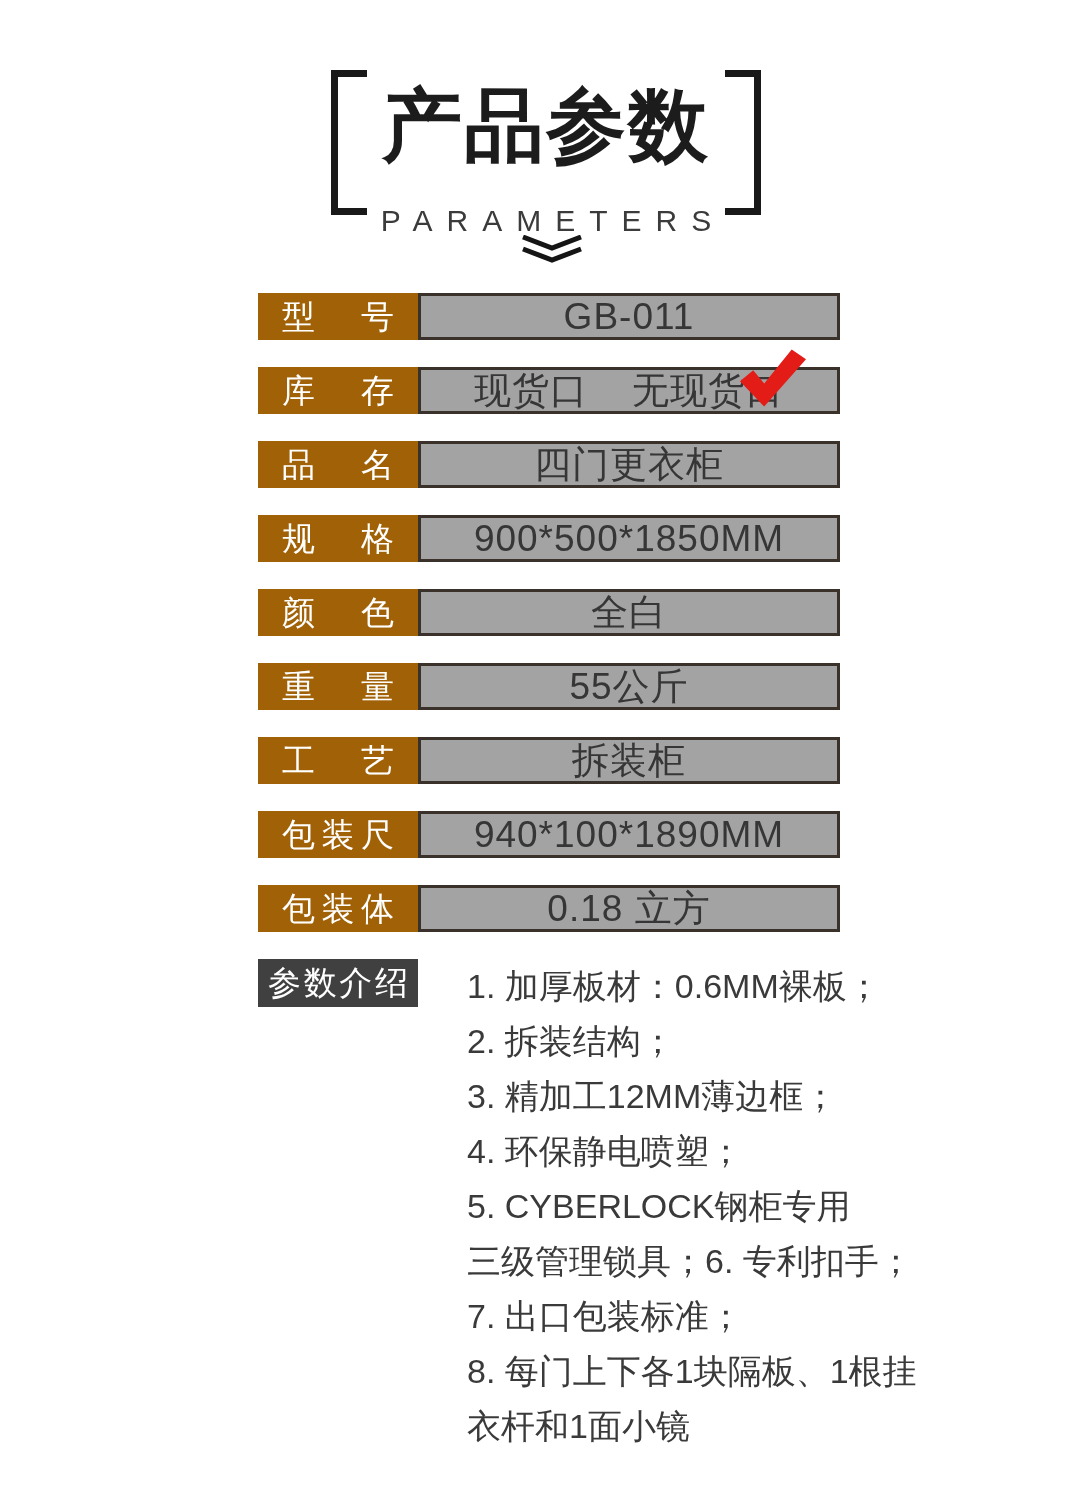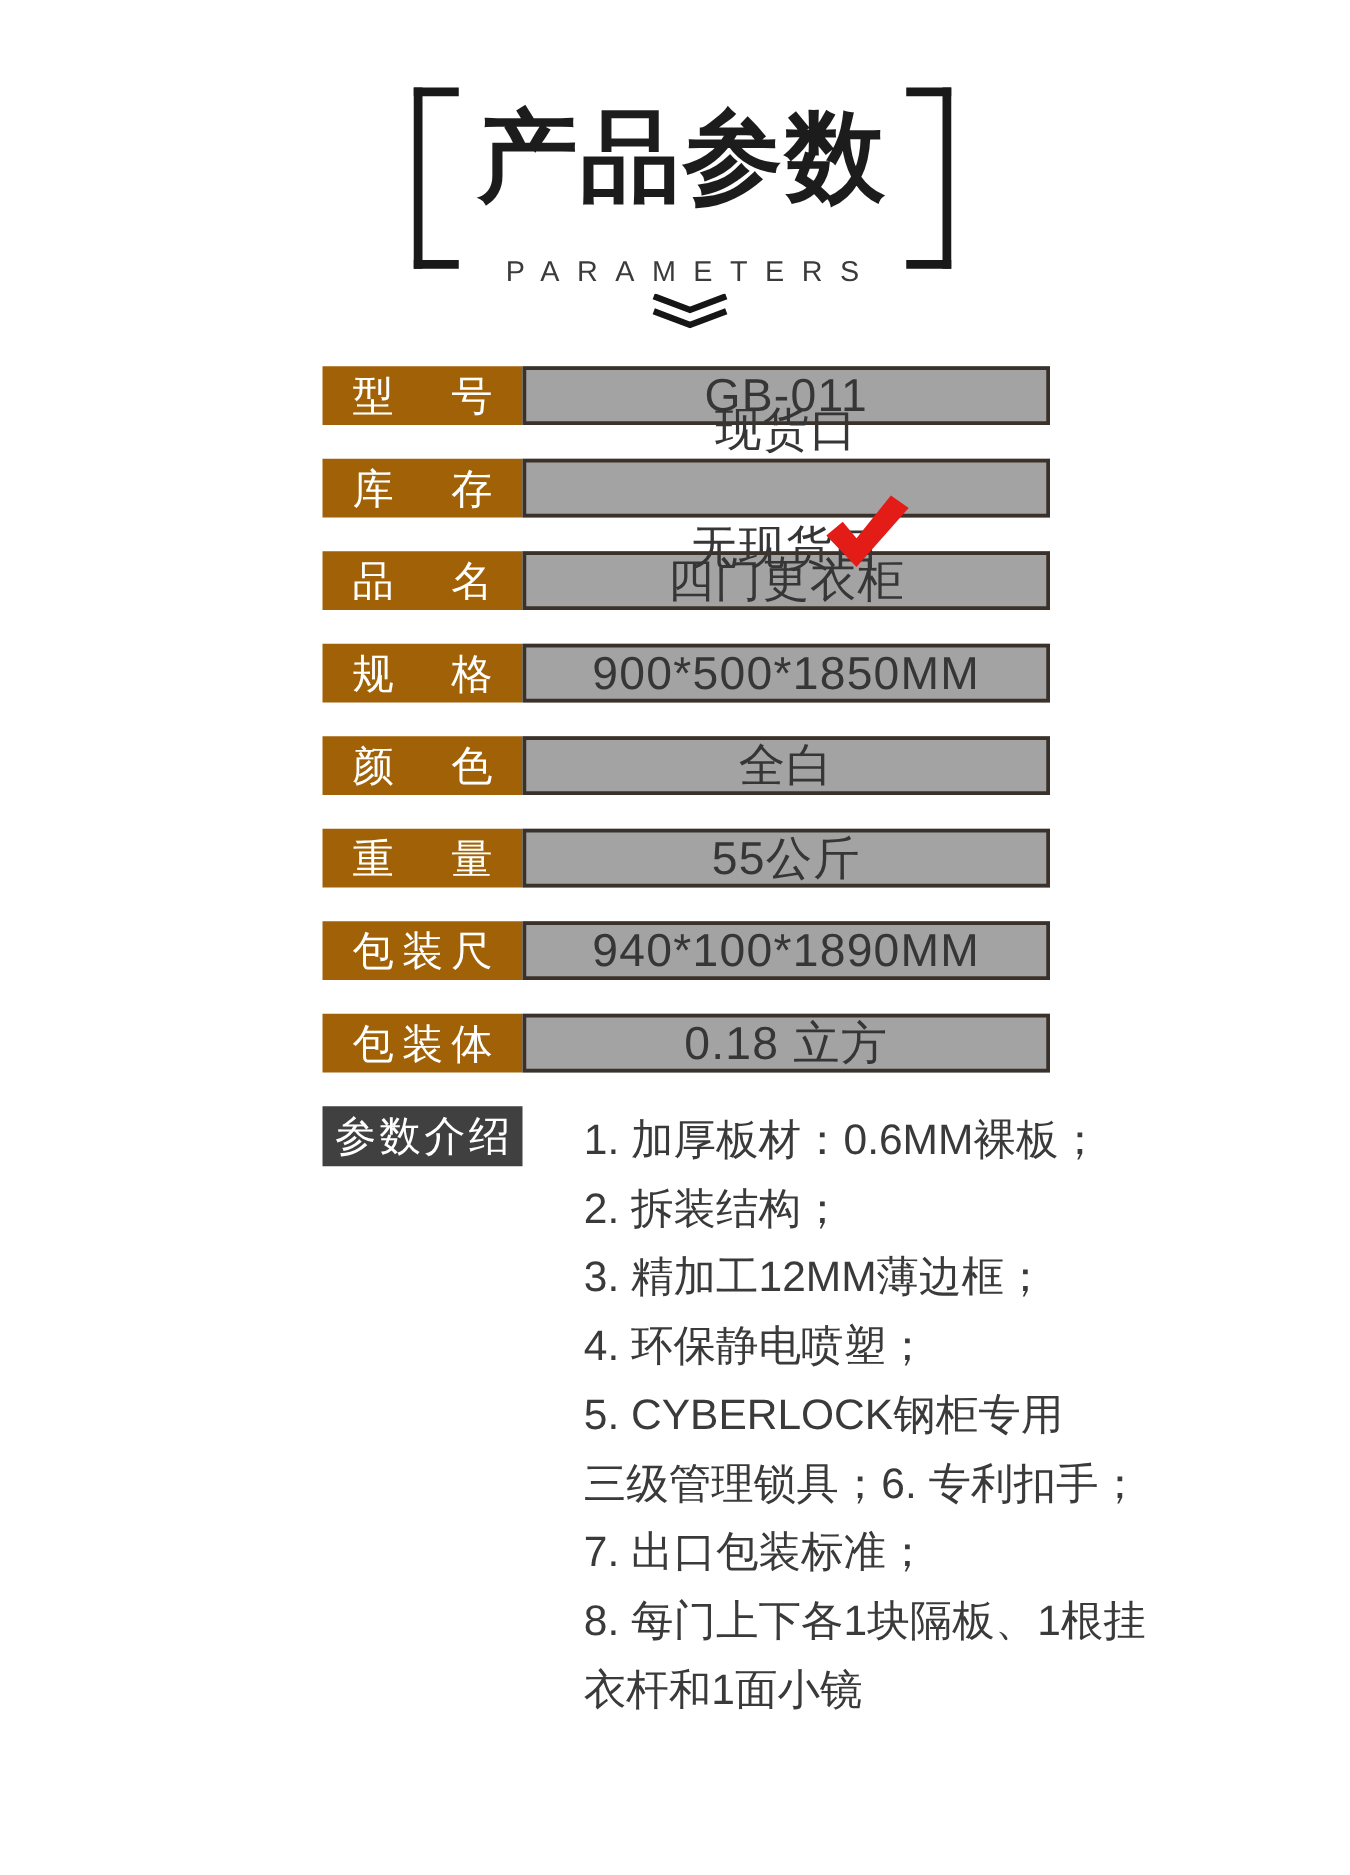--- a/index.html
+++ b/index.html
@@ -15,7 +15,7 @@
   .main-title { position:absolute; top:16px; left:0; width:100%; text-align:center;
     font-size:80px; font-weight:700; color:#1c1c1c; letter-spacing:2px; line-height:1; }
   .sub-title { position:absolute; top:134px; left:0; width:100%; text-align:center;
-    font-size:23px; color:#3b3b3b; letter-spacing:14px; text-indent:14px; font-weight:500; }
+    font-size:30px; color:#3b3b3b; letter-spacing:14px; text-indent:14px; font-weight:500; }
   .chevron-box { width:1080px; text-align:center; margin-top:18px; line-height:0; }
 
   

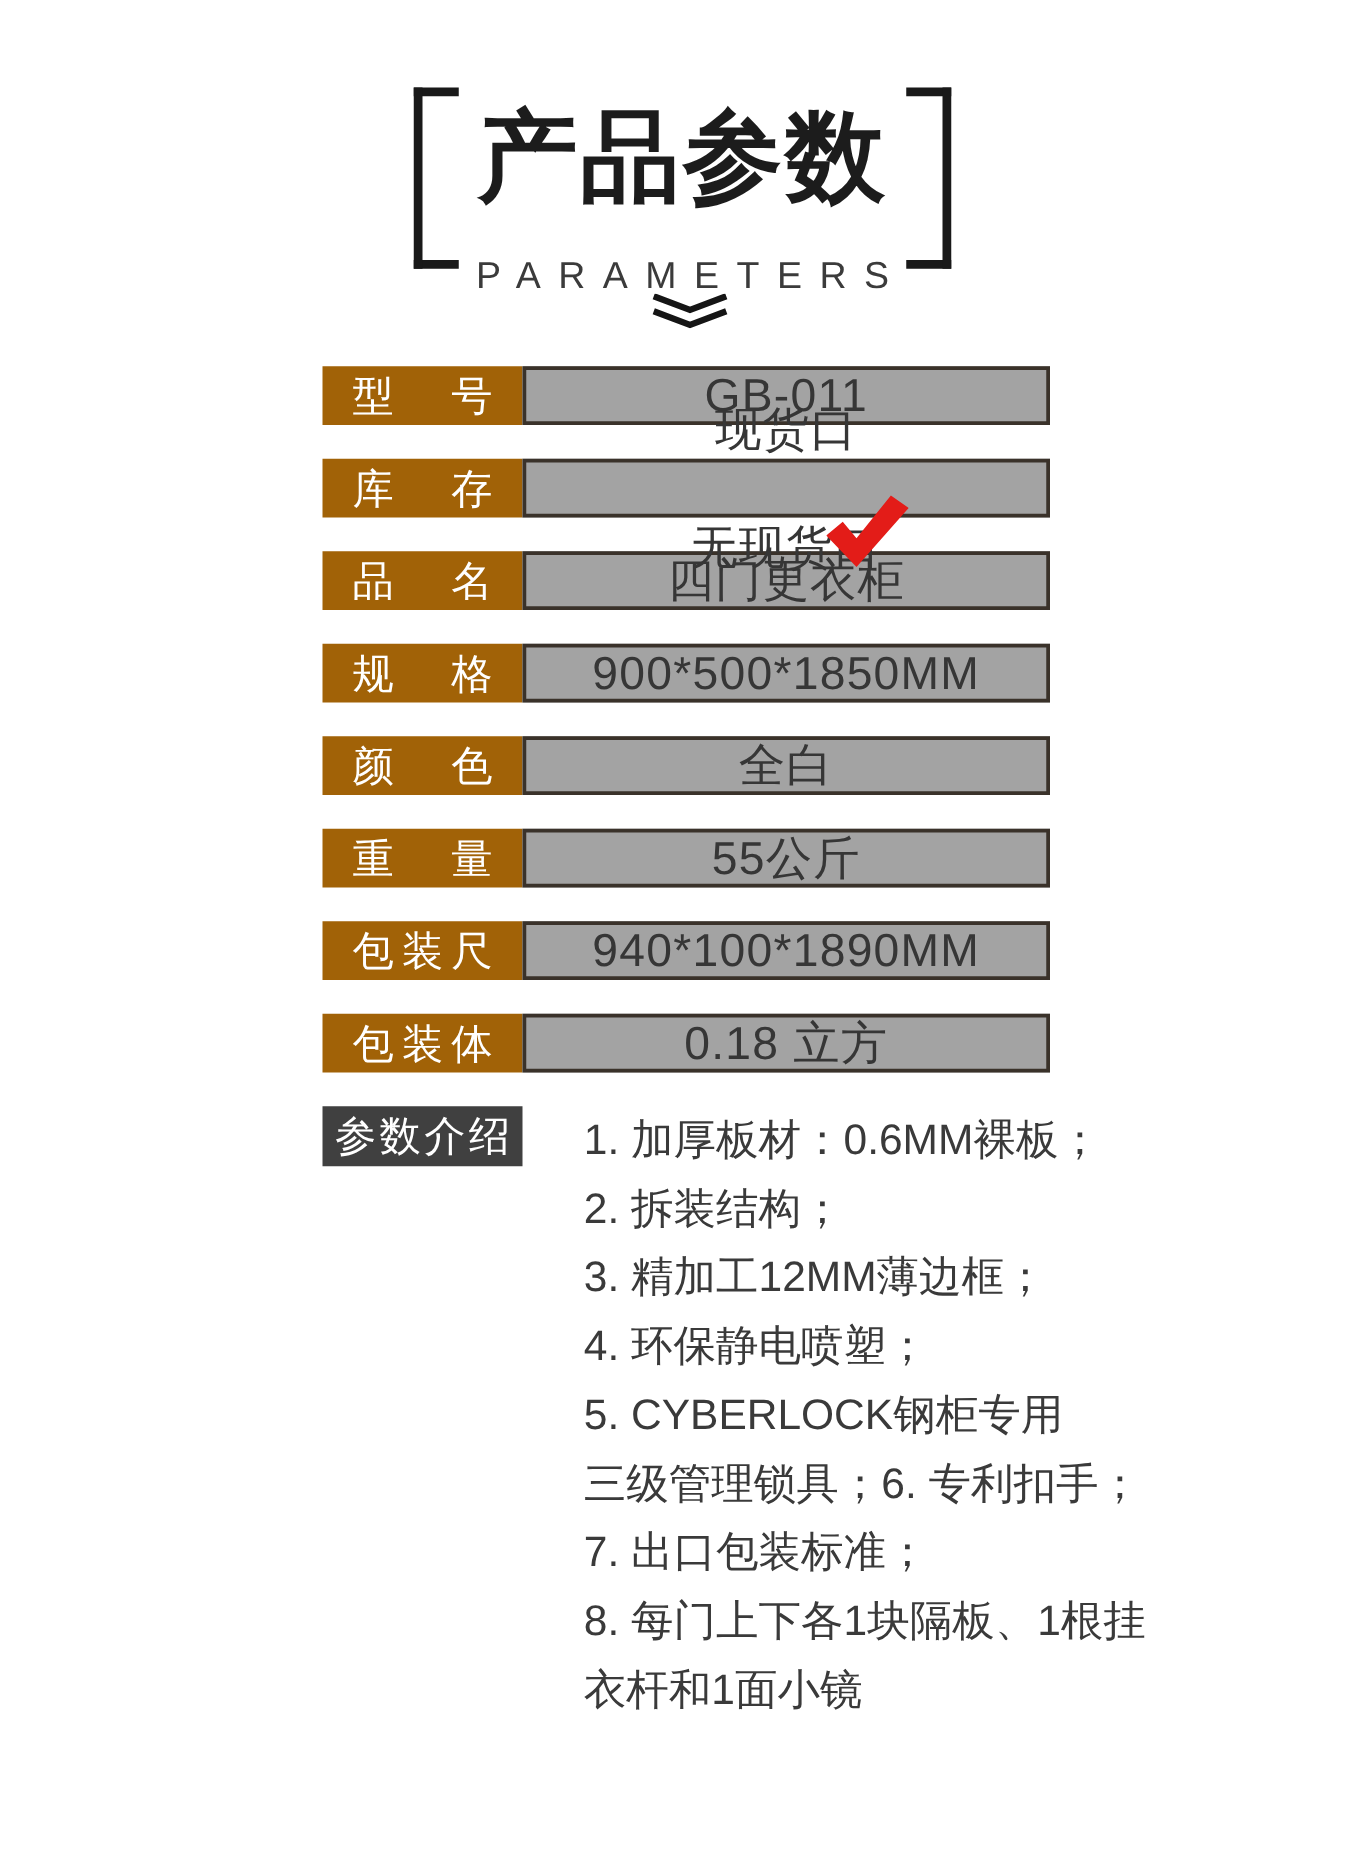--- a/index.html
+++ b/index.html
@@ -26,7 +26,7 @@
     text-align:justify; text-align-last:justify; }
   .row-value { flex:1; background:#a3a3a3; border:3px solid #3a322a; color:#363636;
     font-size:37px; letter-spacing:1px; display:flex; align-items:center; justify-content:center; }
-  .stock-value { gap:44px;flex-direction:column; }
+  .stock-value { gap:44px; }
   .stock-opt { position:relative; white-space:nowrap; }
   .check-icon-svg { position:absolute; width:66px; height:58px; right:-22px; top:-17px; pointer-events:none; }
 

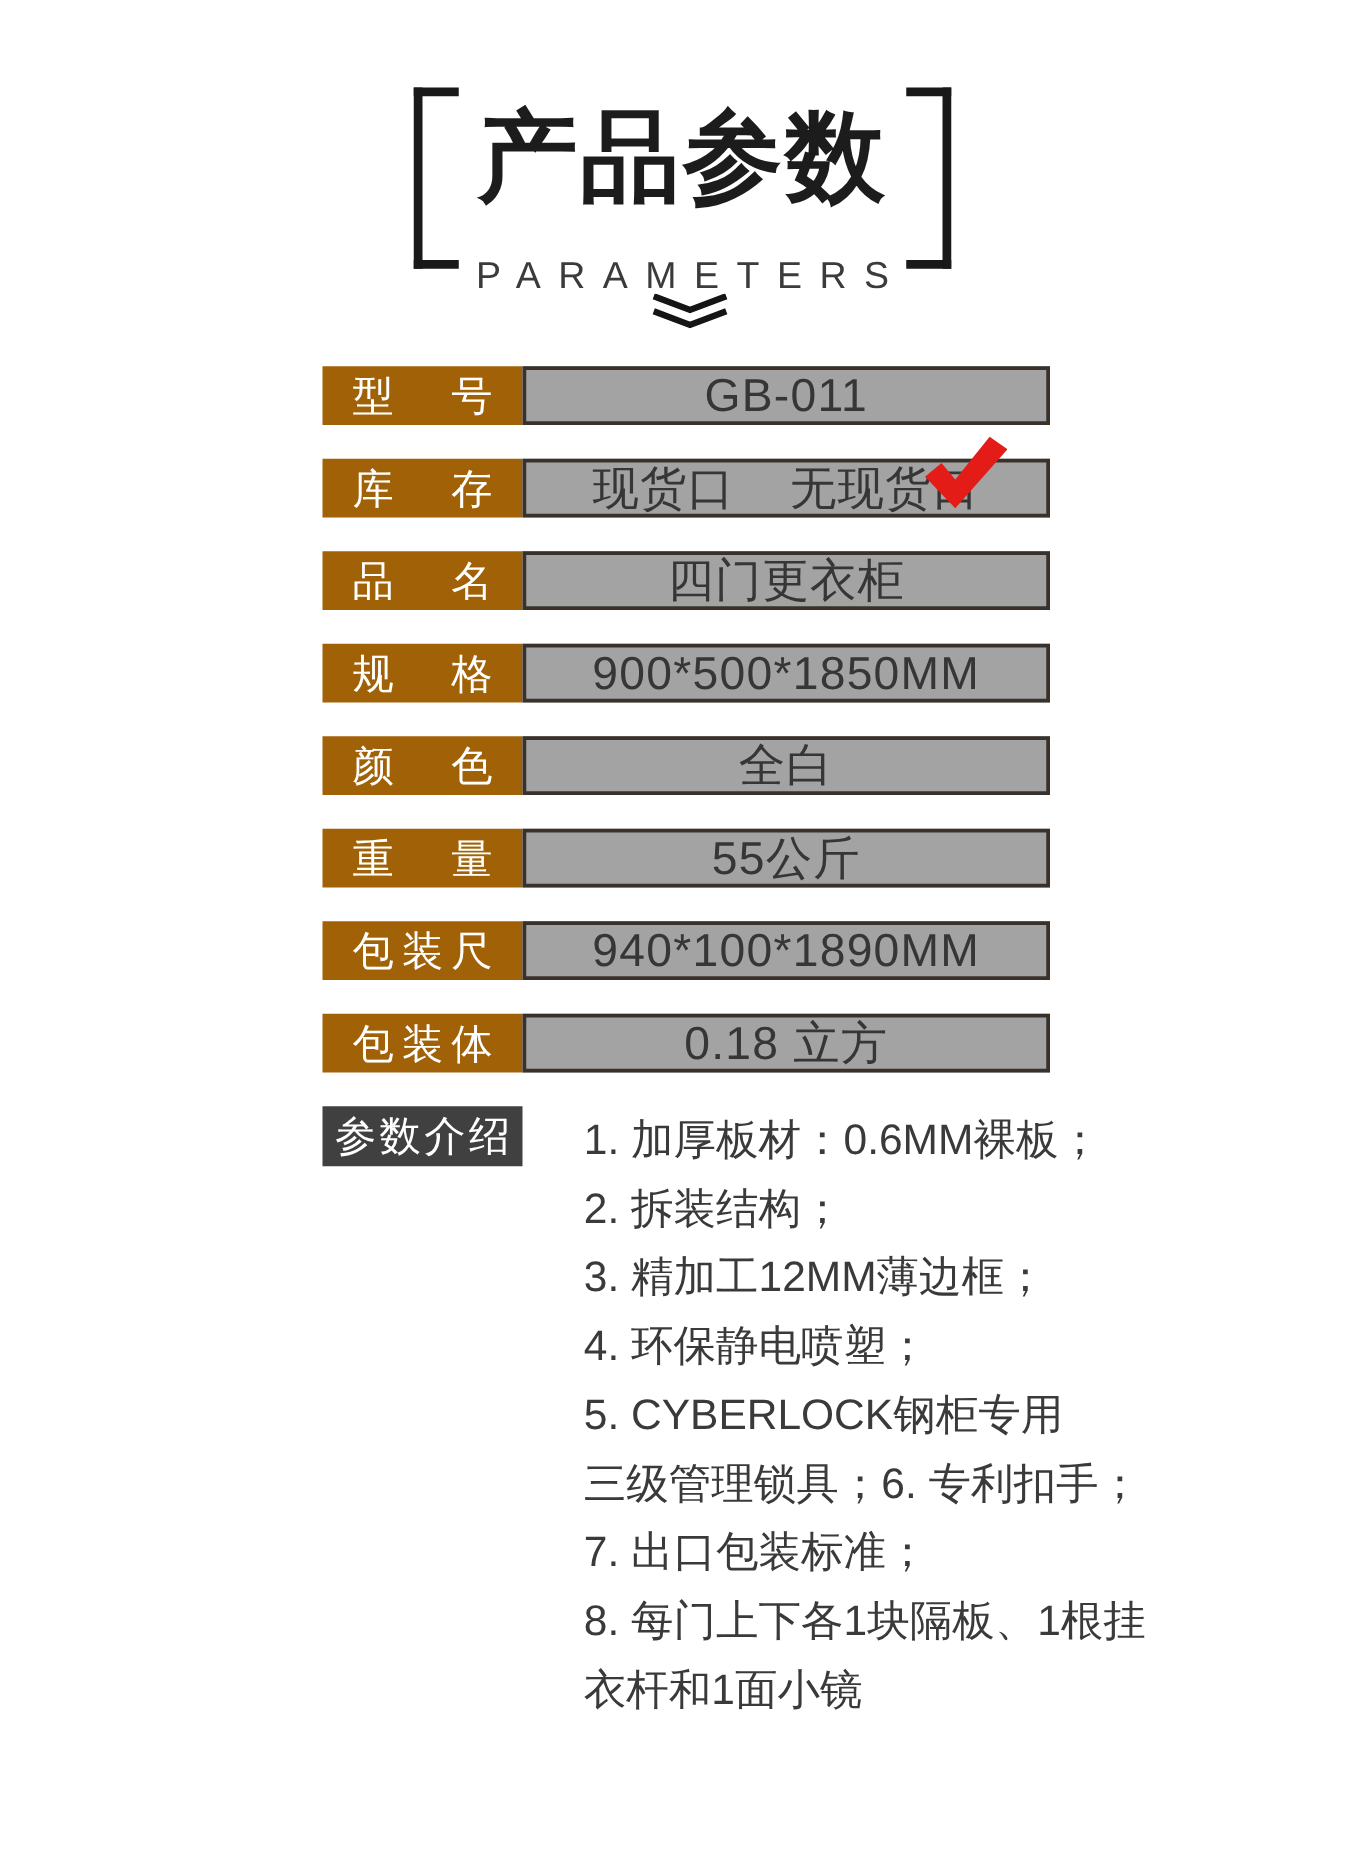--- a/index.html
+++ b/index.html
@@ -95,6 +95,10 @@
     <div class="row-value">55公斤</div>
   </div>
 
+  <div class="spec-row">
+    <div class="row-label">工艺</div>
+    <div class="row-value">拆装柜</div>
+  </div>
 
   <div class="spec-row">
     <div class="row-label">包装尺寸</div>

